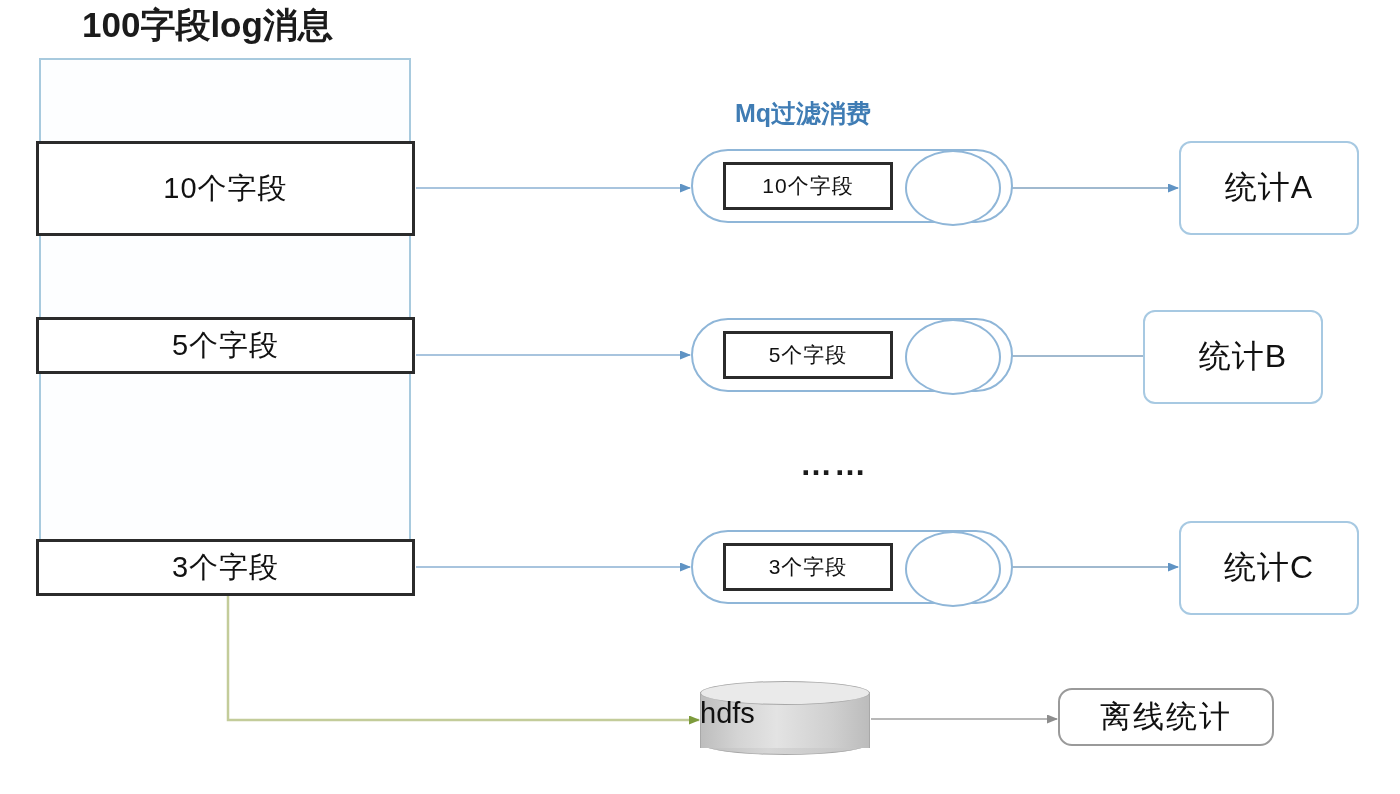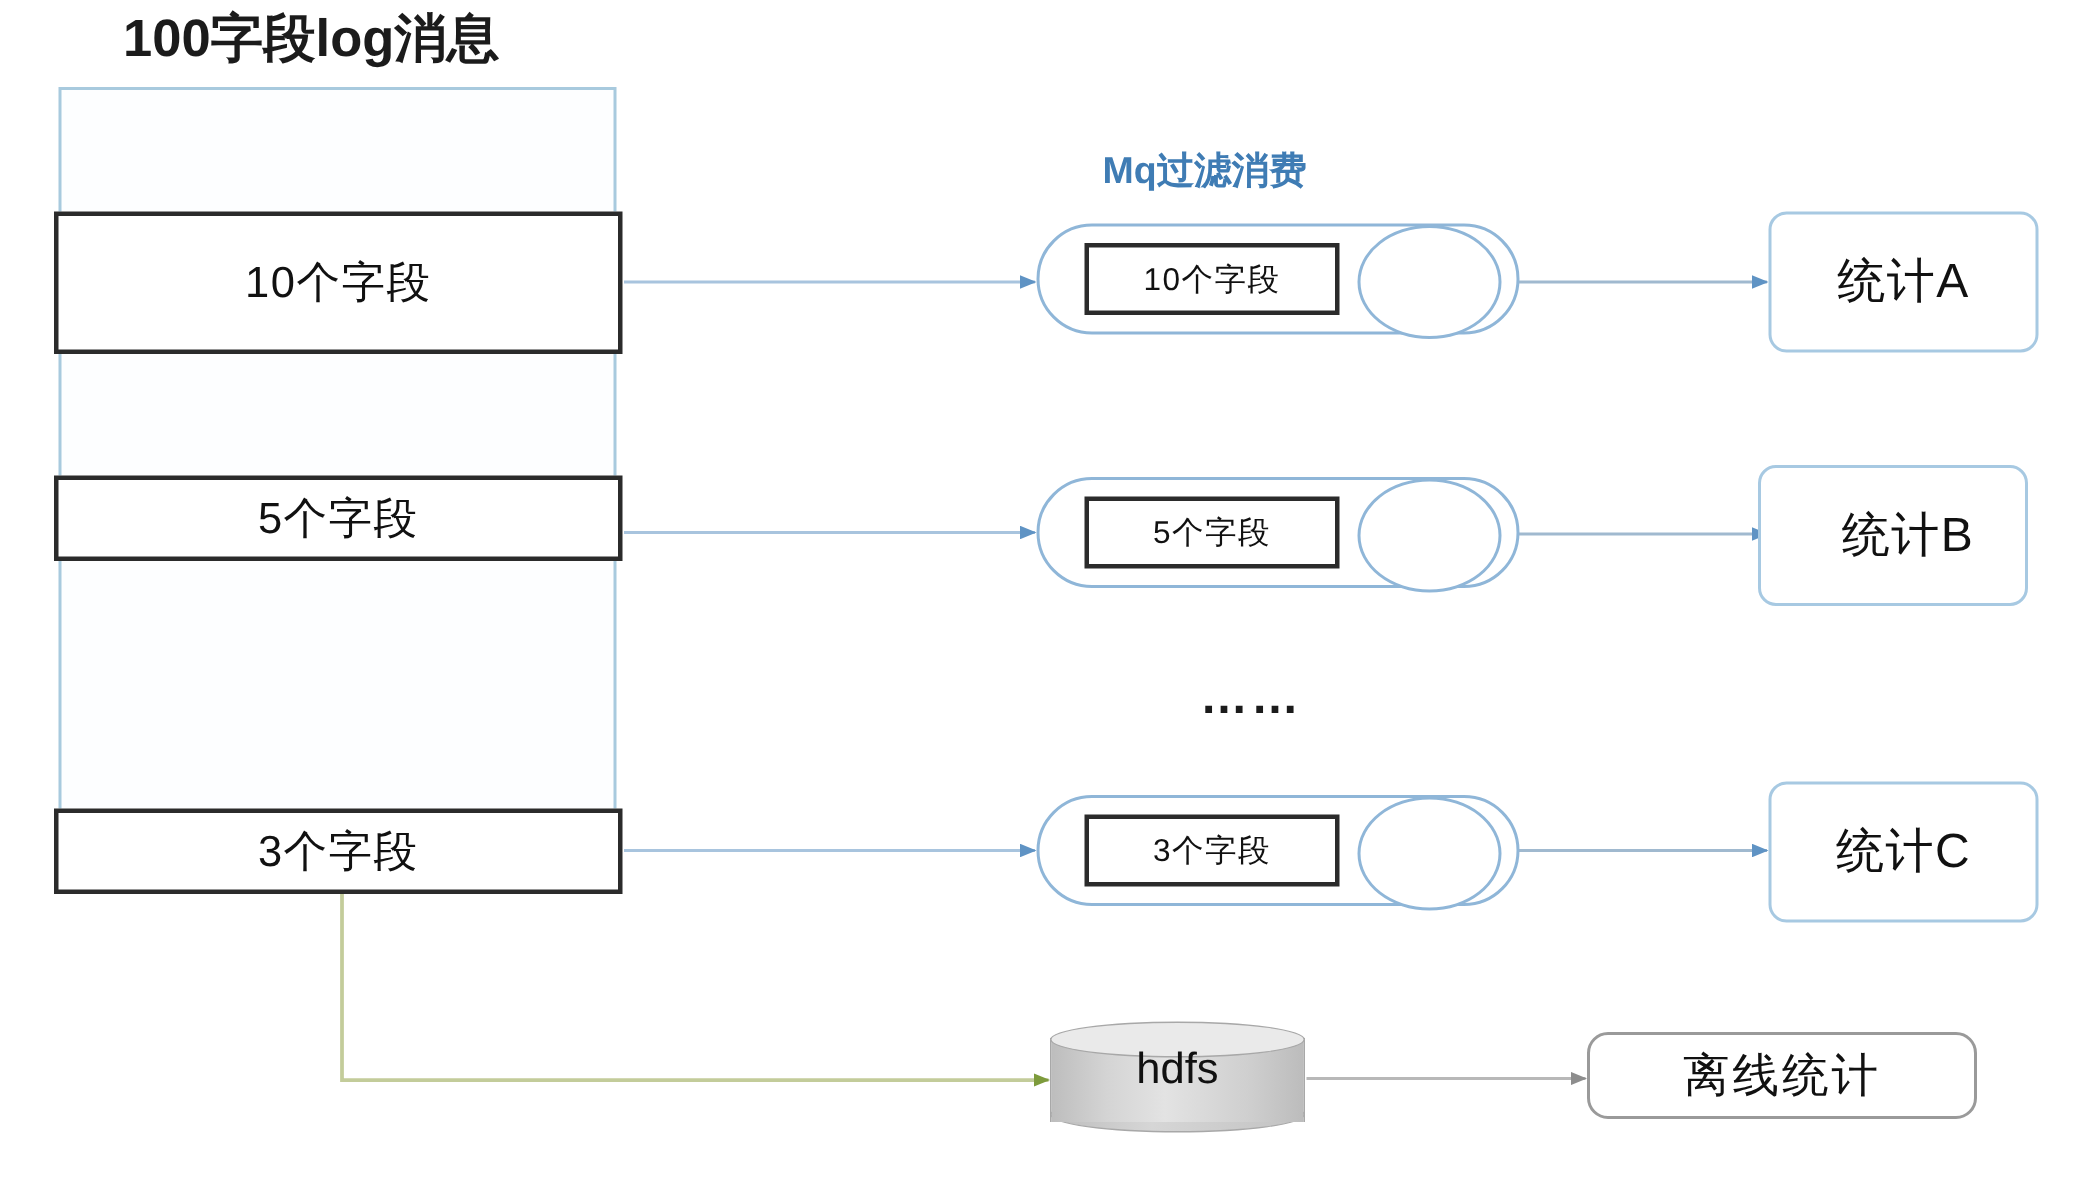--- a/index.html
+++ b/index.html
@@ -136,7 +136,7 @@
     letter-spacing: 1px;
   }
   #stat-box-1 { left: 1179px; top: 141px; text-align: right; }
-  #stat-box-2 { left: 1172px; top: 310px; padding-left: 20px; }
+  #stat-box-2 { left: 1143px; top: 310px; padding-left: 20px; }
   #stat-box-3 { left: 1179px; top: 521px; }
 
   

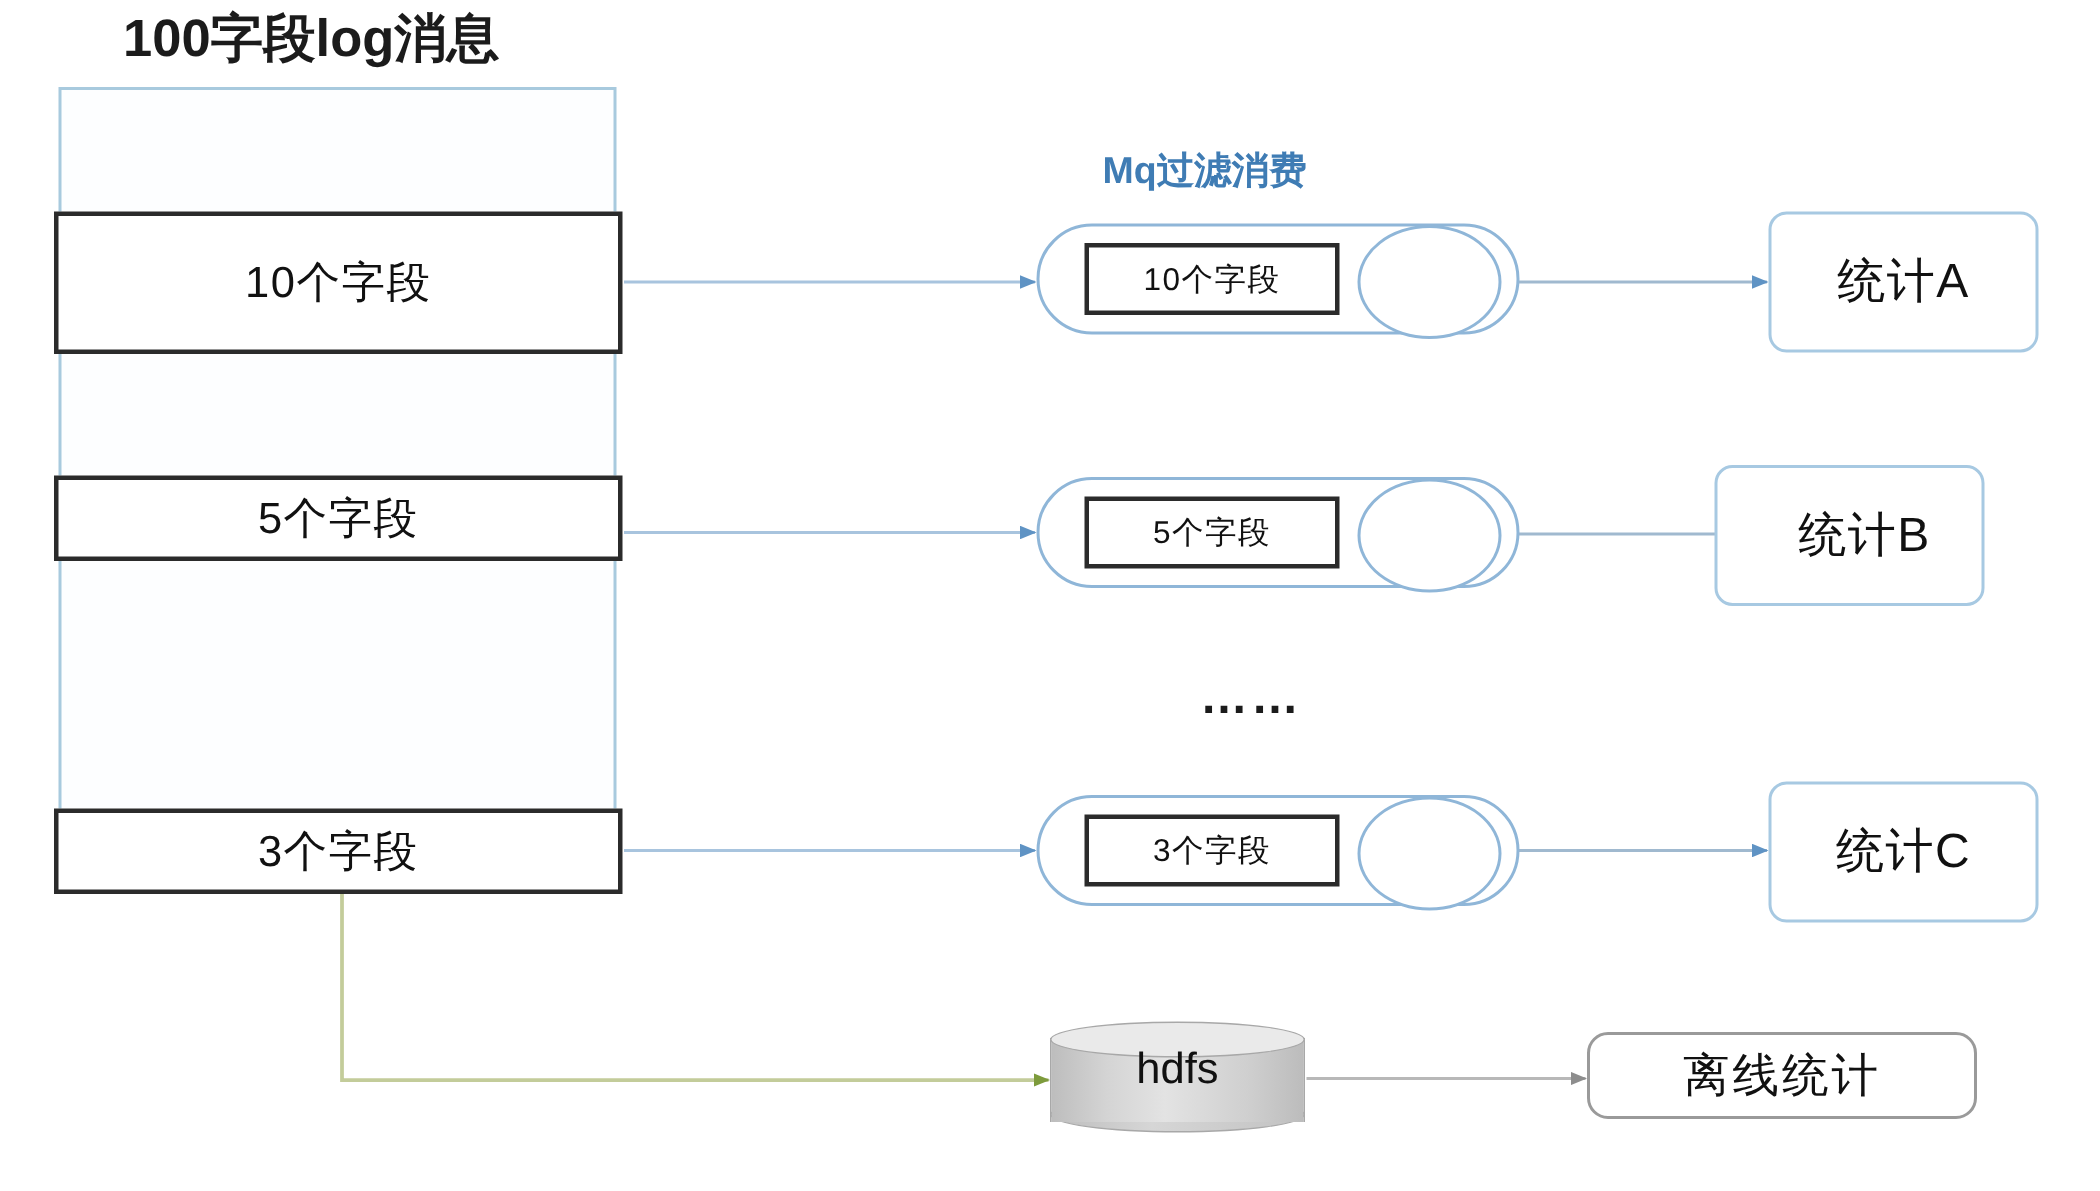--- a/index.html
+++ b/index.html
@@ -197,7 +197,6 @@
     left: 0;
     top: 14px;
     width: 170px;
-    text-align: center;
     font-size: 29px;
     color: #111111;
     z-index: 3;

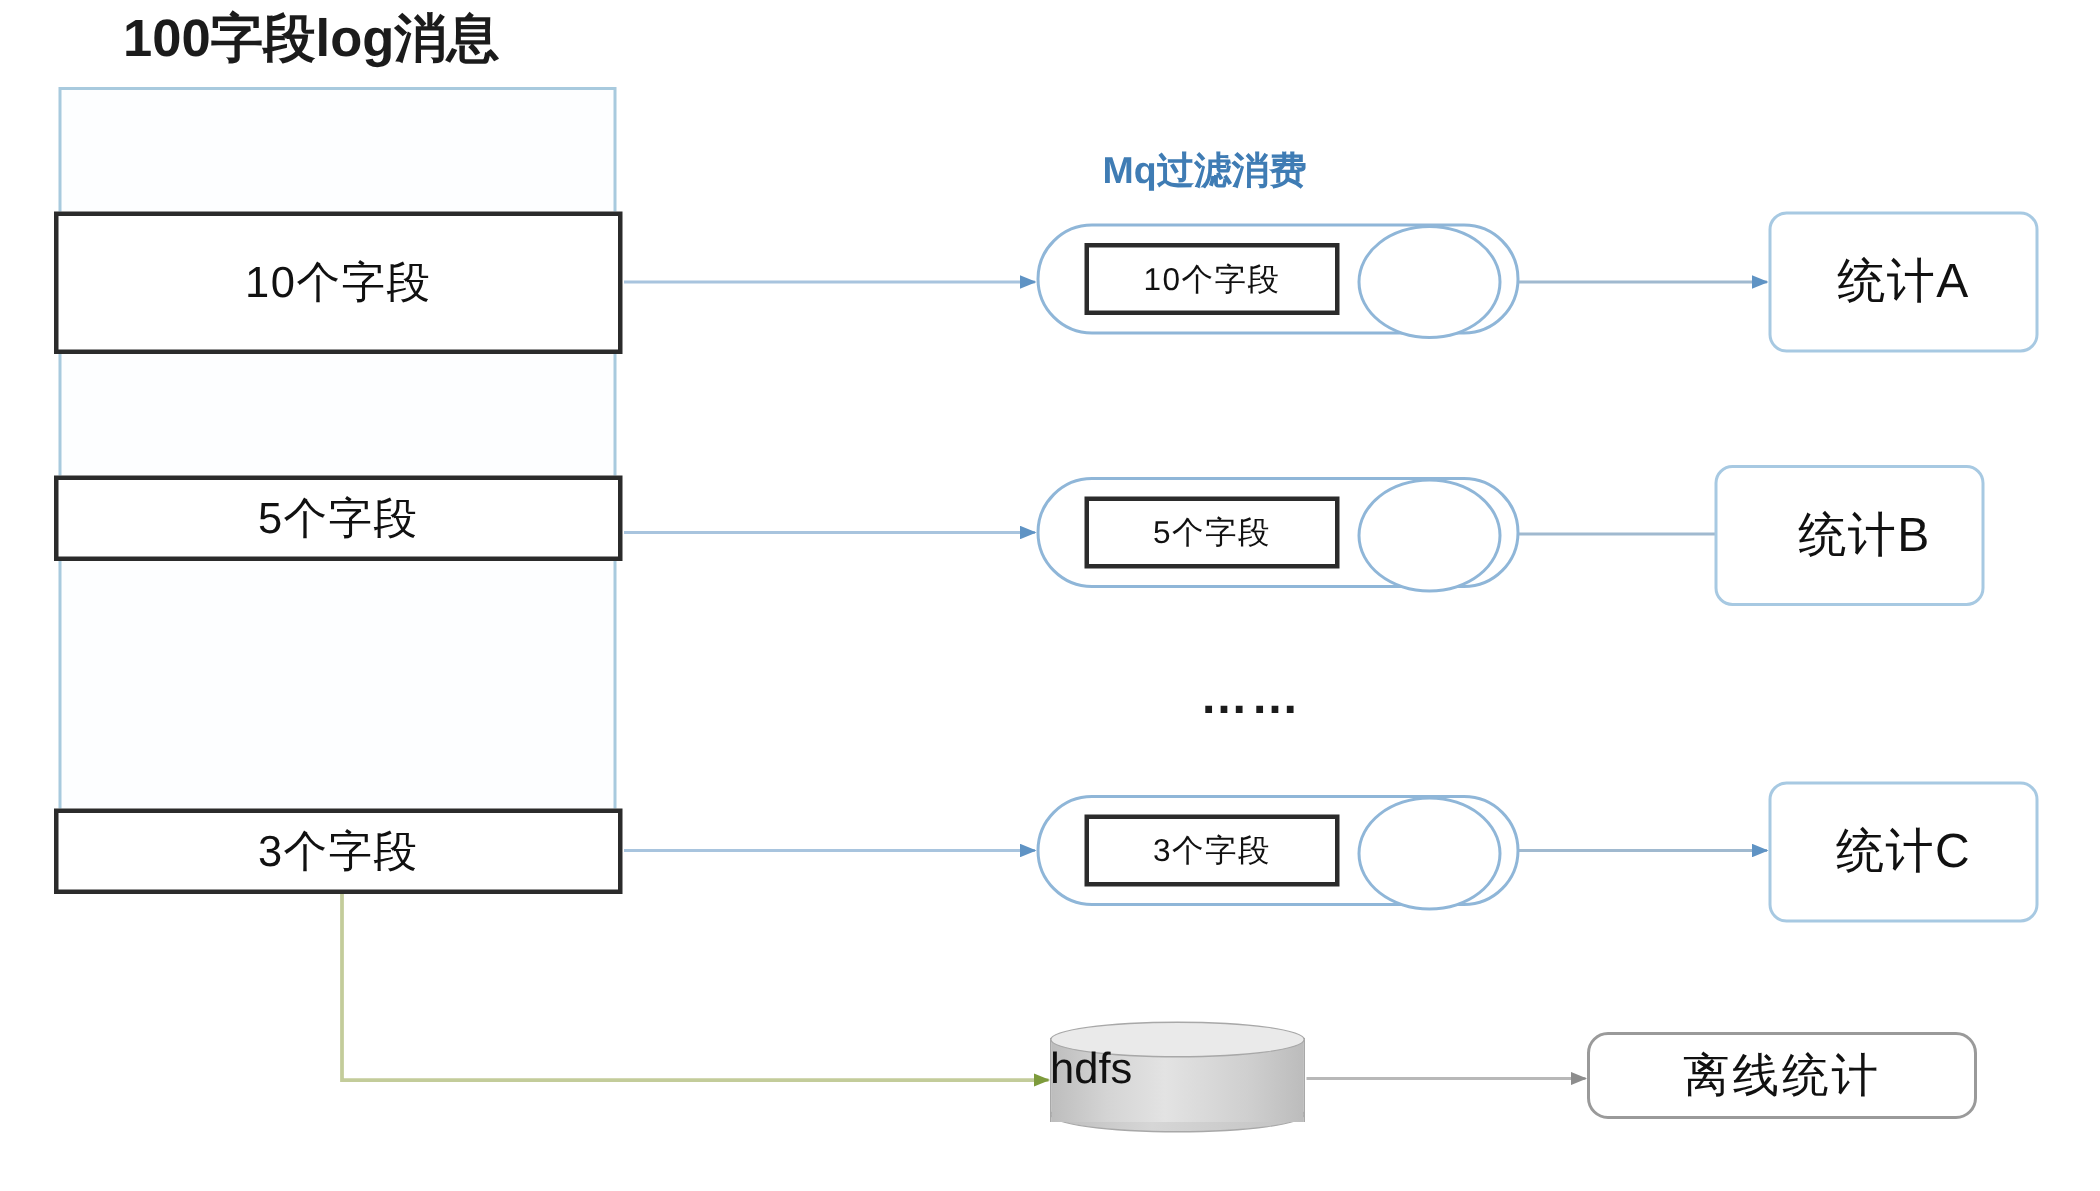--- a/index.html
+++ b/index.html
@@ -207,7 +207,7 @@
     position: absolute;
     left: 1058px;
     top: 688px;
-    width: 260px;
+    width: 216px;
     height: 58px;
     border: 2px solid #9a9a9a;
     border-radius: 14px;

